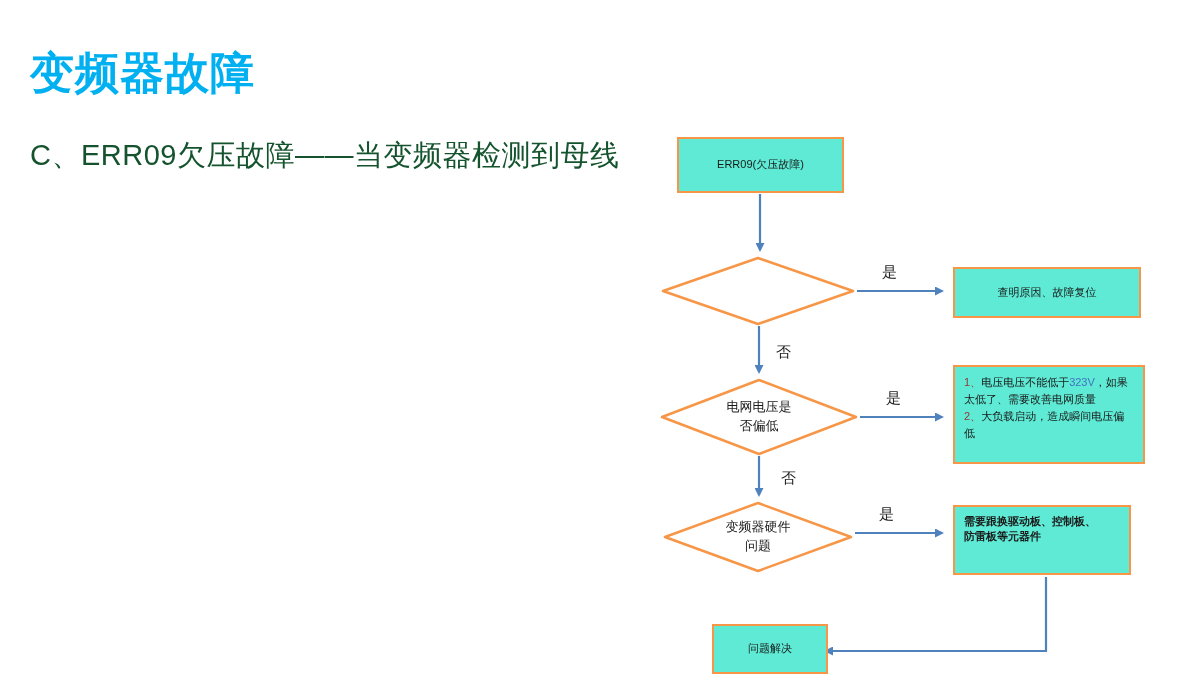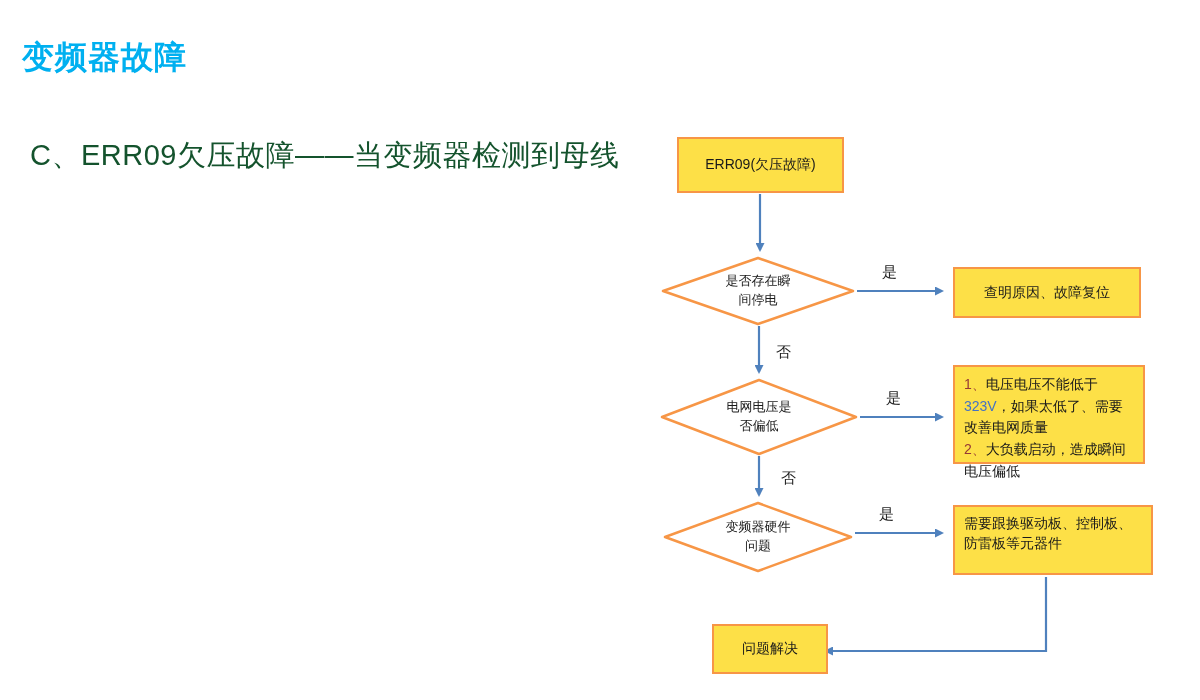--- a/index.html
+++ b/index.html
@@ -12,8 +12,8 @@
   .slide { position: relative; width: 1200px; height: 700px; background: #fff; }
 
   .title {
-    position: absolute; left: 14px; top: 28px; margin: 8px;
-    font-size: 32px; font-weight: bold; color: #00B0F0; letter-spacing: 1px;
+    position: absolute; left: 14px; top: 28px; margin: 16px;
+    font-size: 44px; font-weight: bold; color: #00B0F0; letter-spacing: 1px;
   }
 
   .intro-line {

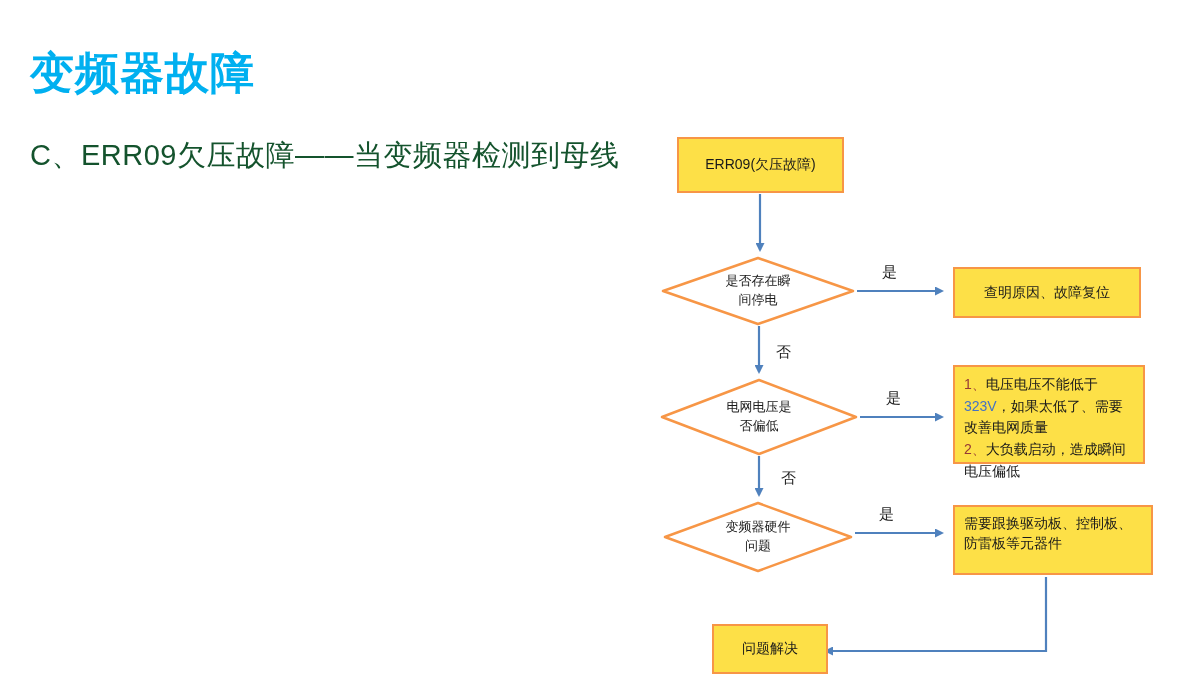--- a/index.html
+++ b/index.html
@@ -27,9 +27,9 @@
 
   .box {
     position: absolute; box-sizing: border-box;
-    background: #fde047; border: 2.5px solid #F79646;
+    background: #5eead4; border: 2.5px solid #F79646;
     display: flex; align-items: center; justify-content: center;
-    font-size: 14px; color: #1a1a1a; text-align: center;
+    font-size: 11px; color: #1a1a1a; text-align: center;
     line-height: 1.4;
   }
   .box.leftalign {

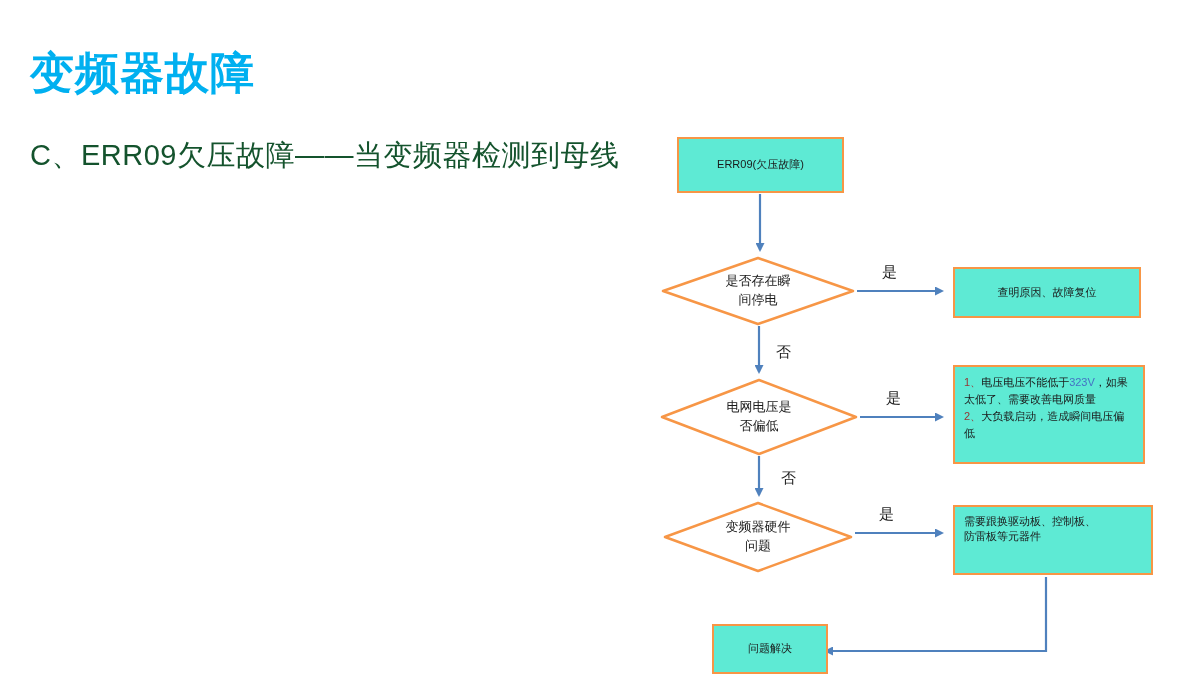--- a/index.html
+++ b/index.html
@@ -108,8 +108,6 @@
     <span>问题解决</span>
   </div>
 
-  <div class="dtext" style="left:693px; top:265px; width:130px; height:52px;">是否存在瞬
-间停电</div>
   <div class="dtext" style="left:694px; top:391px; width:130px; height:52px;">电网电压是
 否偏低</div>
   <div class="dtext" style="left:693px; top:511px; width:130px; height:52px;">变频器硬件

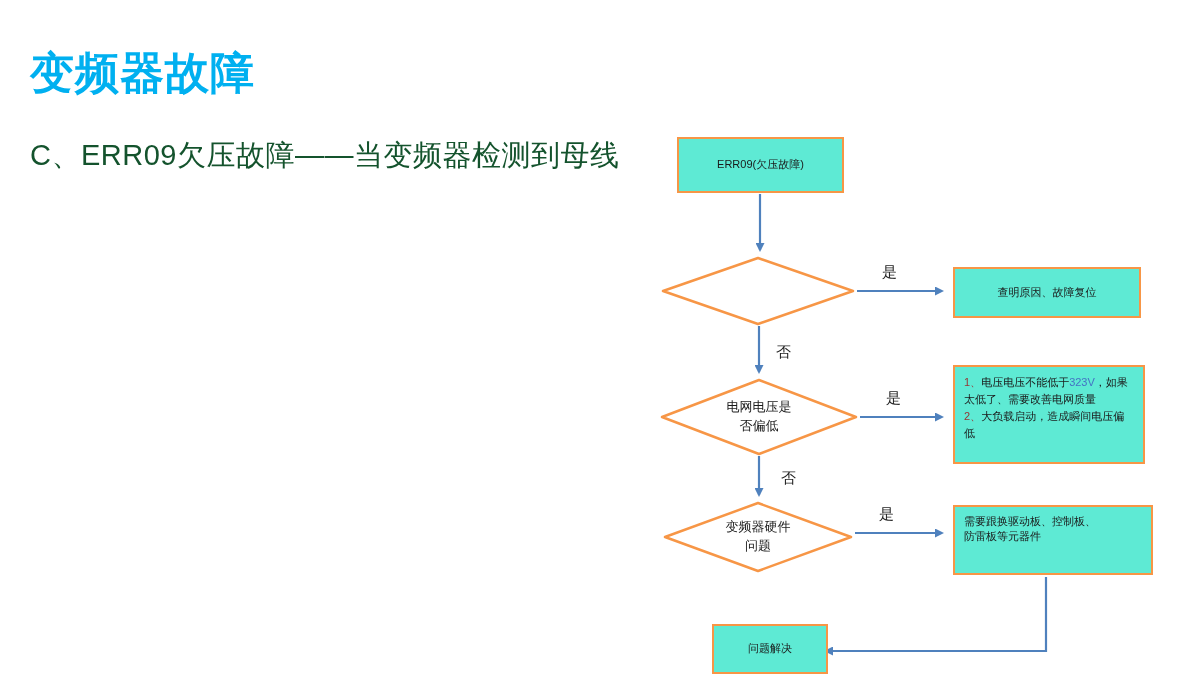--- a/index.html
+++ b/index.html
@@ -99,7 +99,7 @@
 </span><span class="num">2、</span><span>大负载启动，造成瞬间电压偏低</span></div>
   </div>
 
-  <div class="box leftalign" style="left:953px; top:505px; width:200px; height:70px;">
+  <div class="box leftalign" style="left:953px; top:505px; width:178px; height:70px;font-weight:bold;">
     <span class="pre">需要跟换驱动板、控制板、
 防雷板等元器件</span>
   </div>

